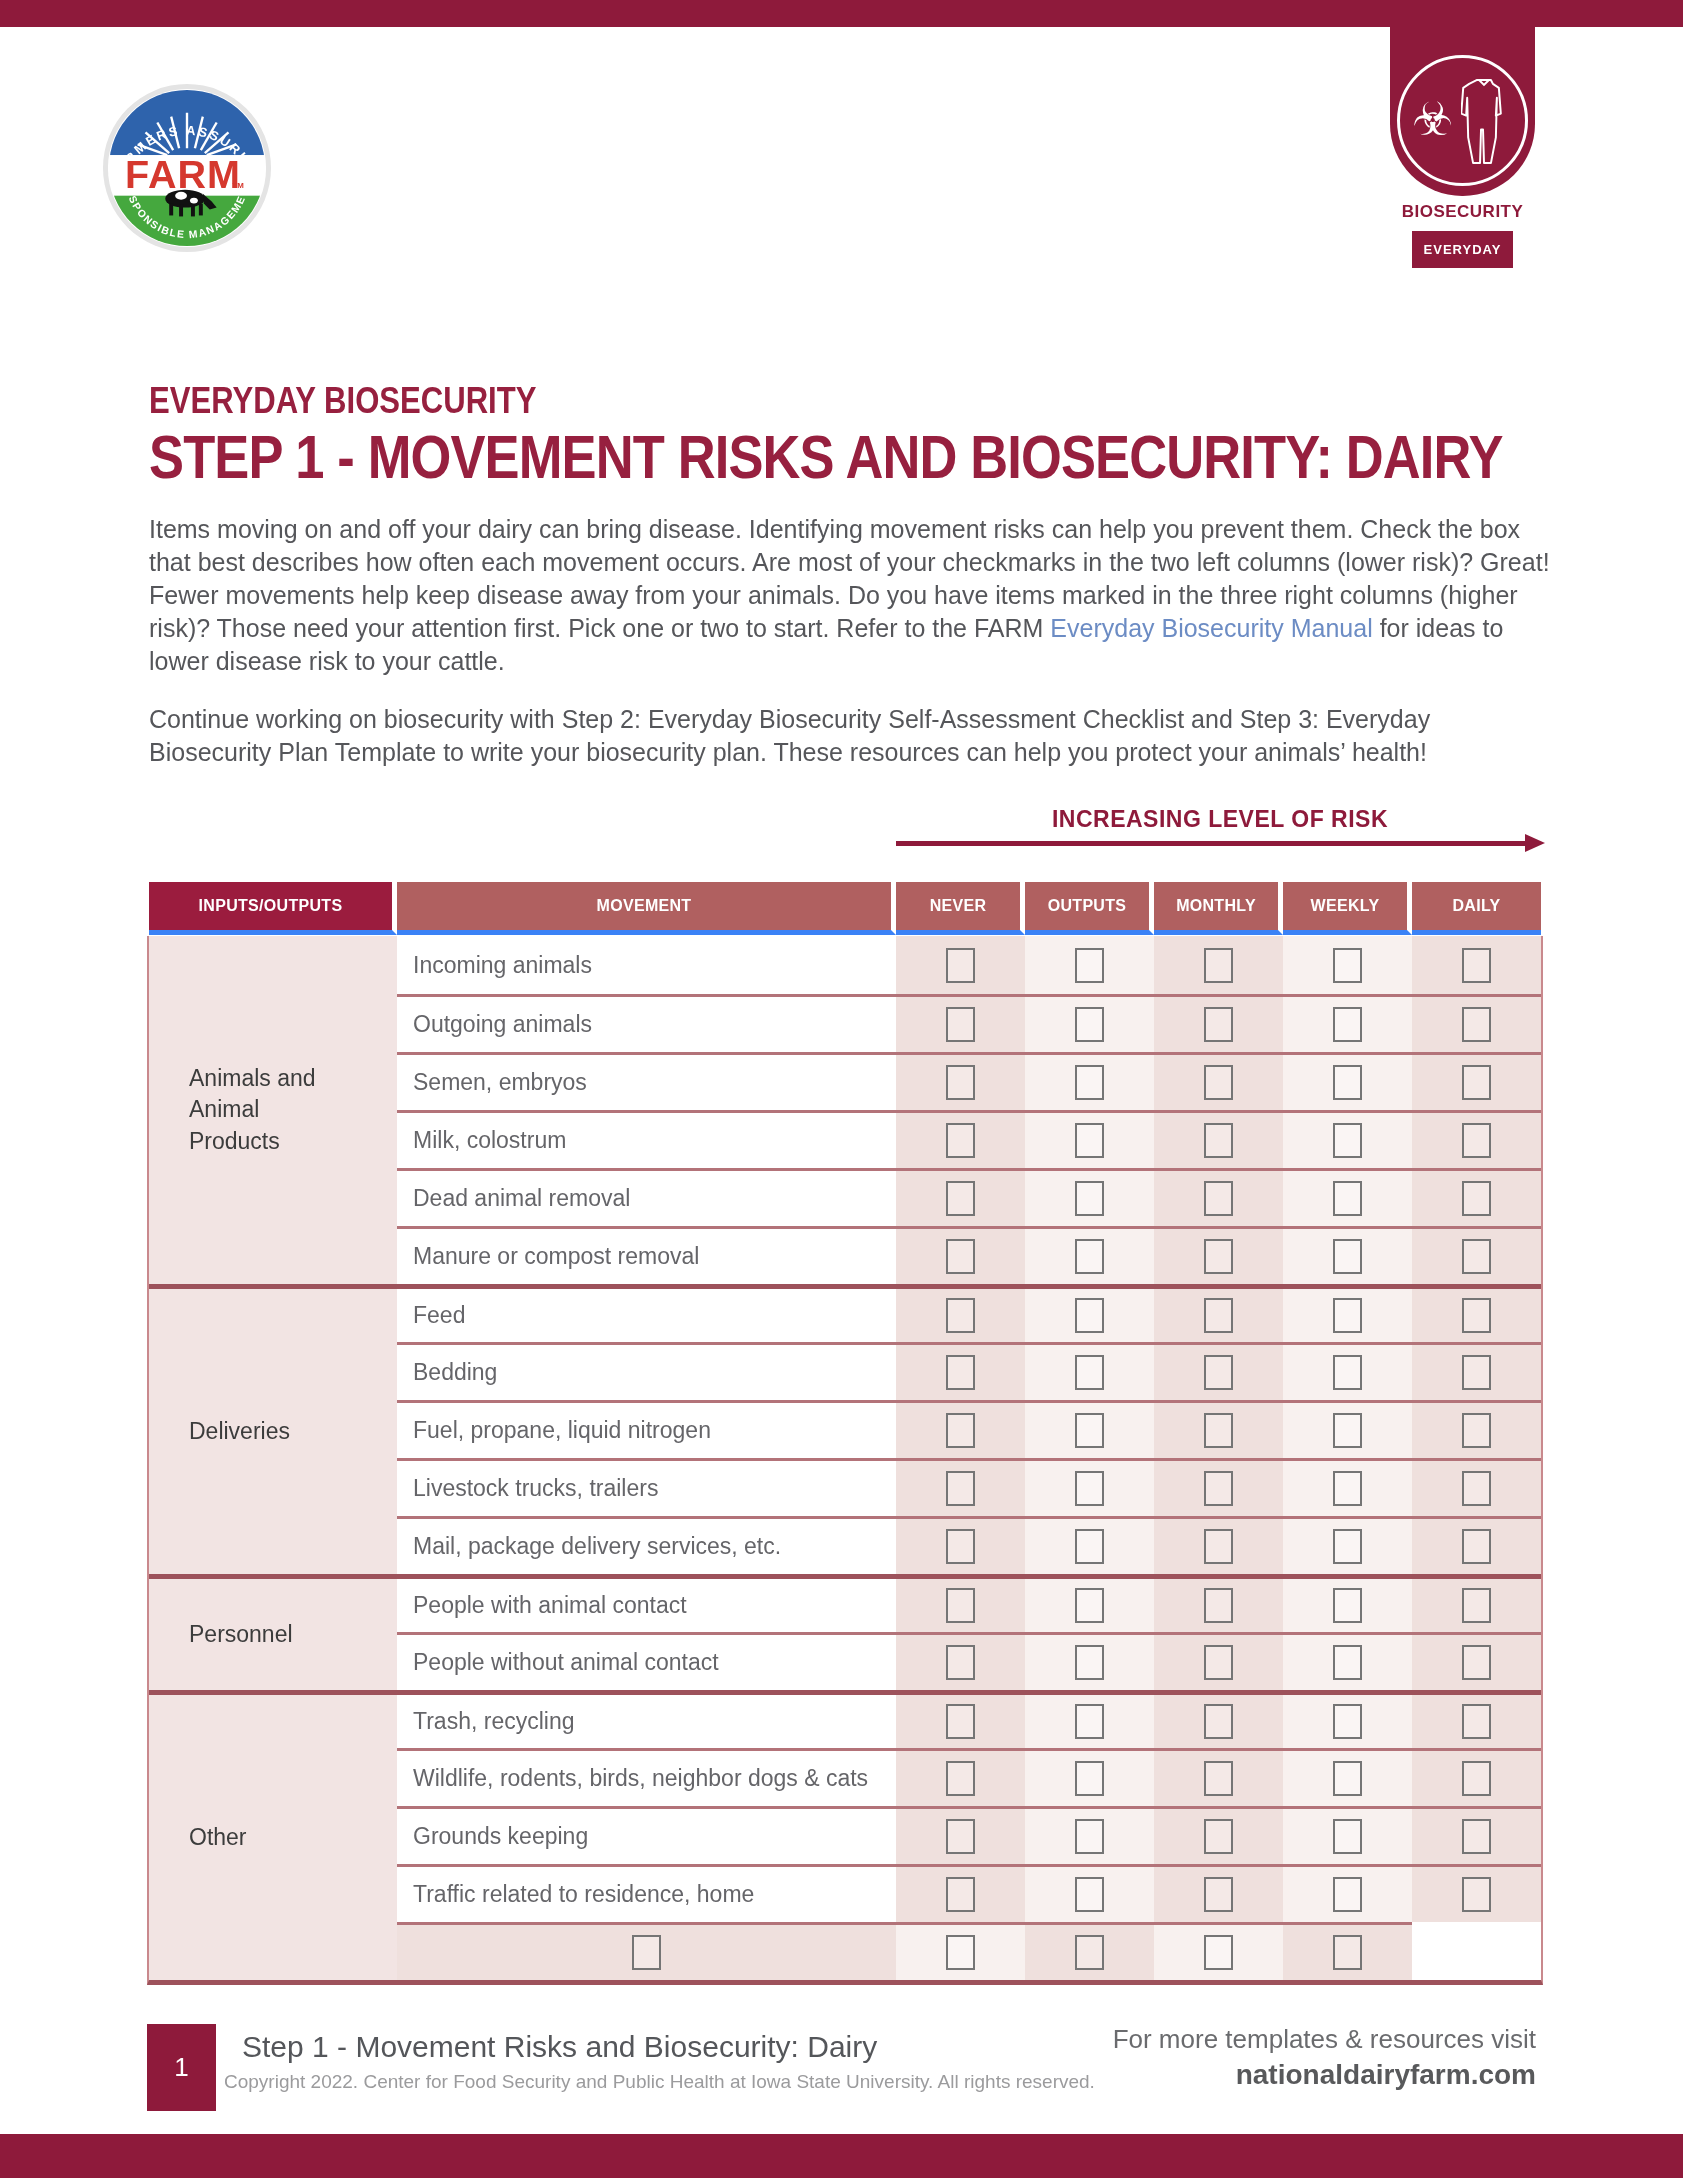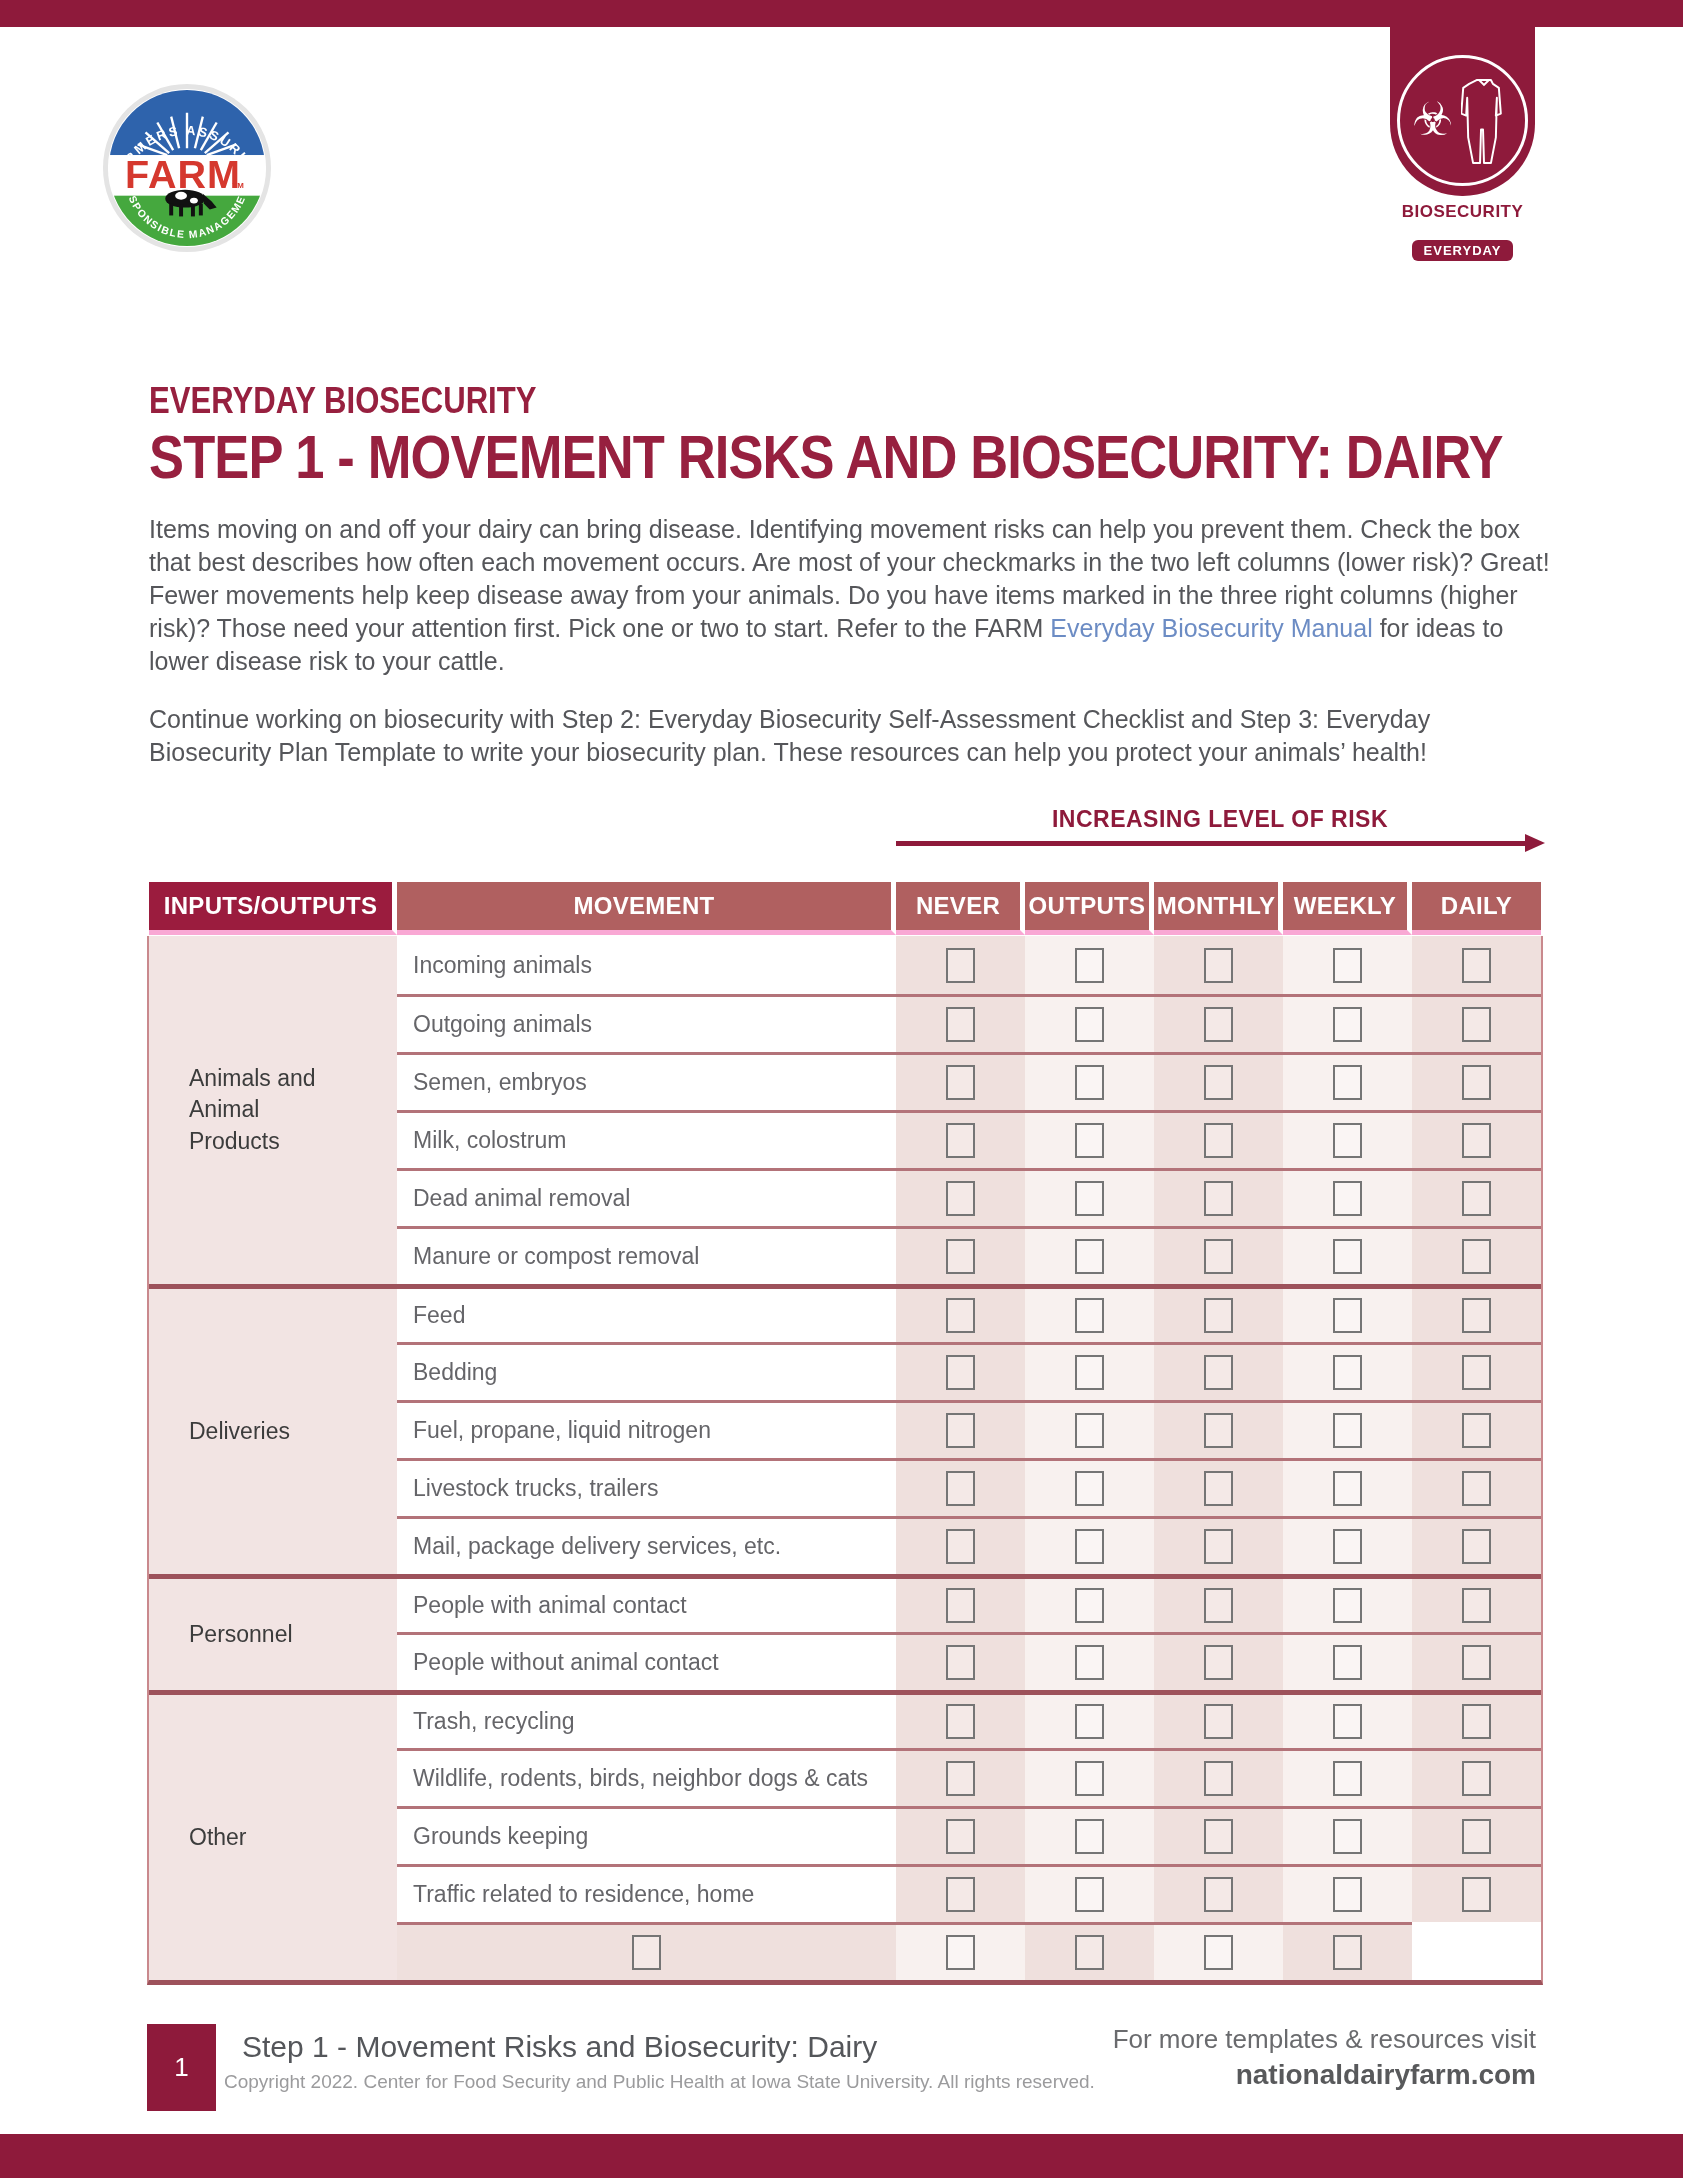--- a/index.html
+++ b/index.html
@@ -21,7 +21,7 @@
   .badge-biohazard{position:absolute;left:12px;top:34px;font-size:46px;color:#fff;font-family:"DejaVu Sans",sans-serif;}
   .badge-suit{position:absolute;left:61px;top:16px;}
   .badge-line1{margin-top:6px;color:#8E1A3B;font-weight:bold;font-size:17px;letter-spacing:0.5px;}
-  .badge-line2{display:inline-block;margin-top:18px;background:#8E1A3B;color:#fff;font-weight:bold;font-size:13px;letter-spacing:1px;padding:3px 12px;border-radius:6px;}
+  .badge-line2{display:inline-block;margin-top:9px;background:#8E1A3B;color:#fff;font-weight:bold;font-size:13px;letter-spacing:1px;padding:11px 12px;}
 
   
   .kicker{position:absolute;left:149px;top:380px;font-size:37px;font-weight:bold;color:#97203F;

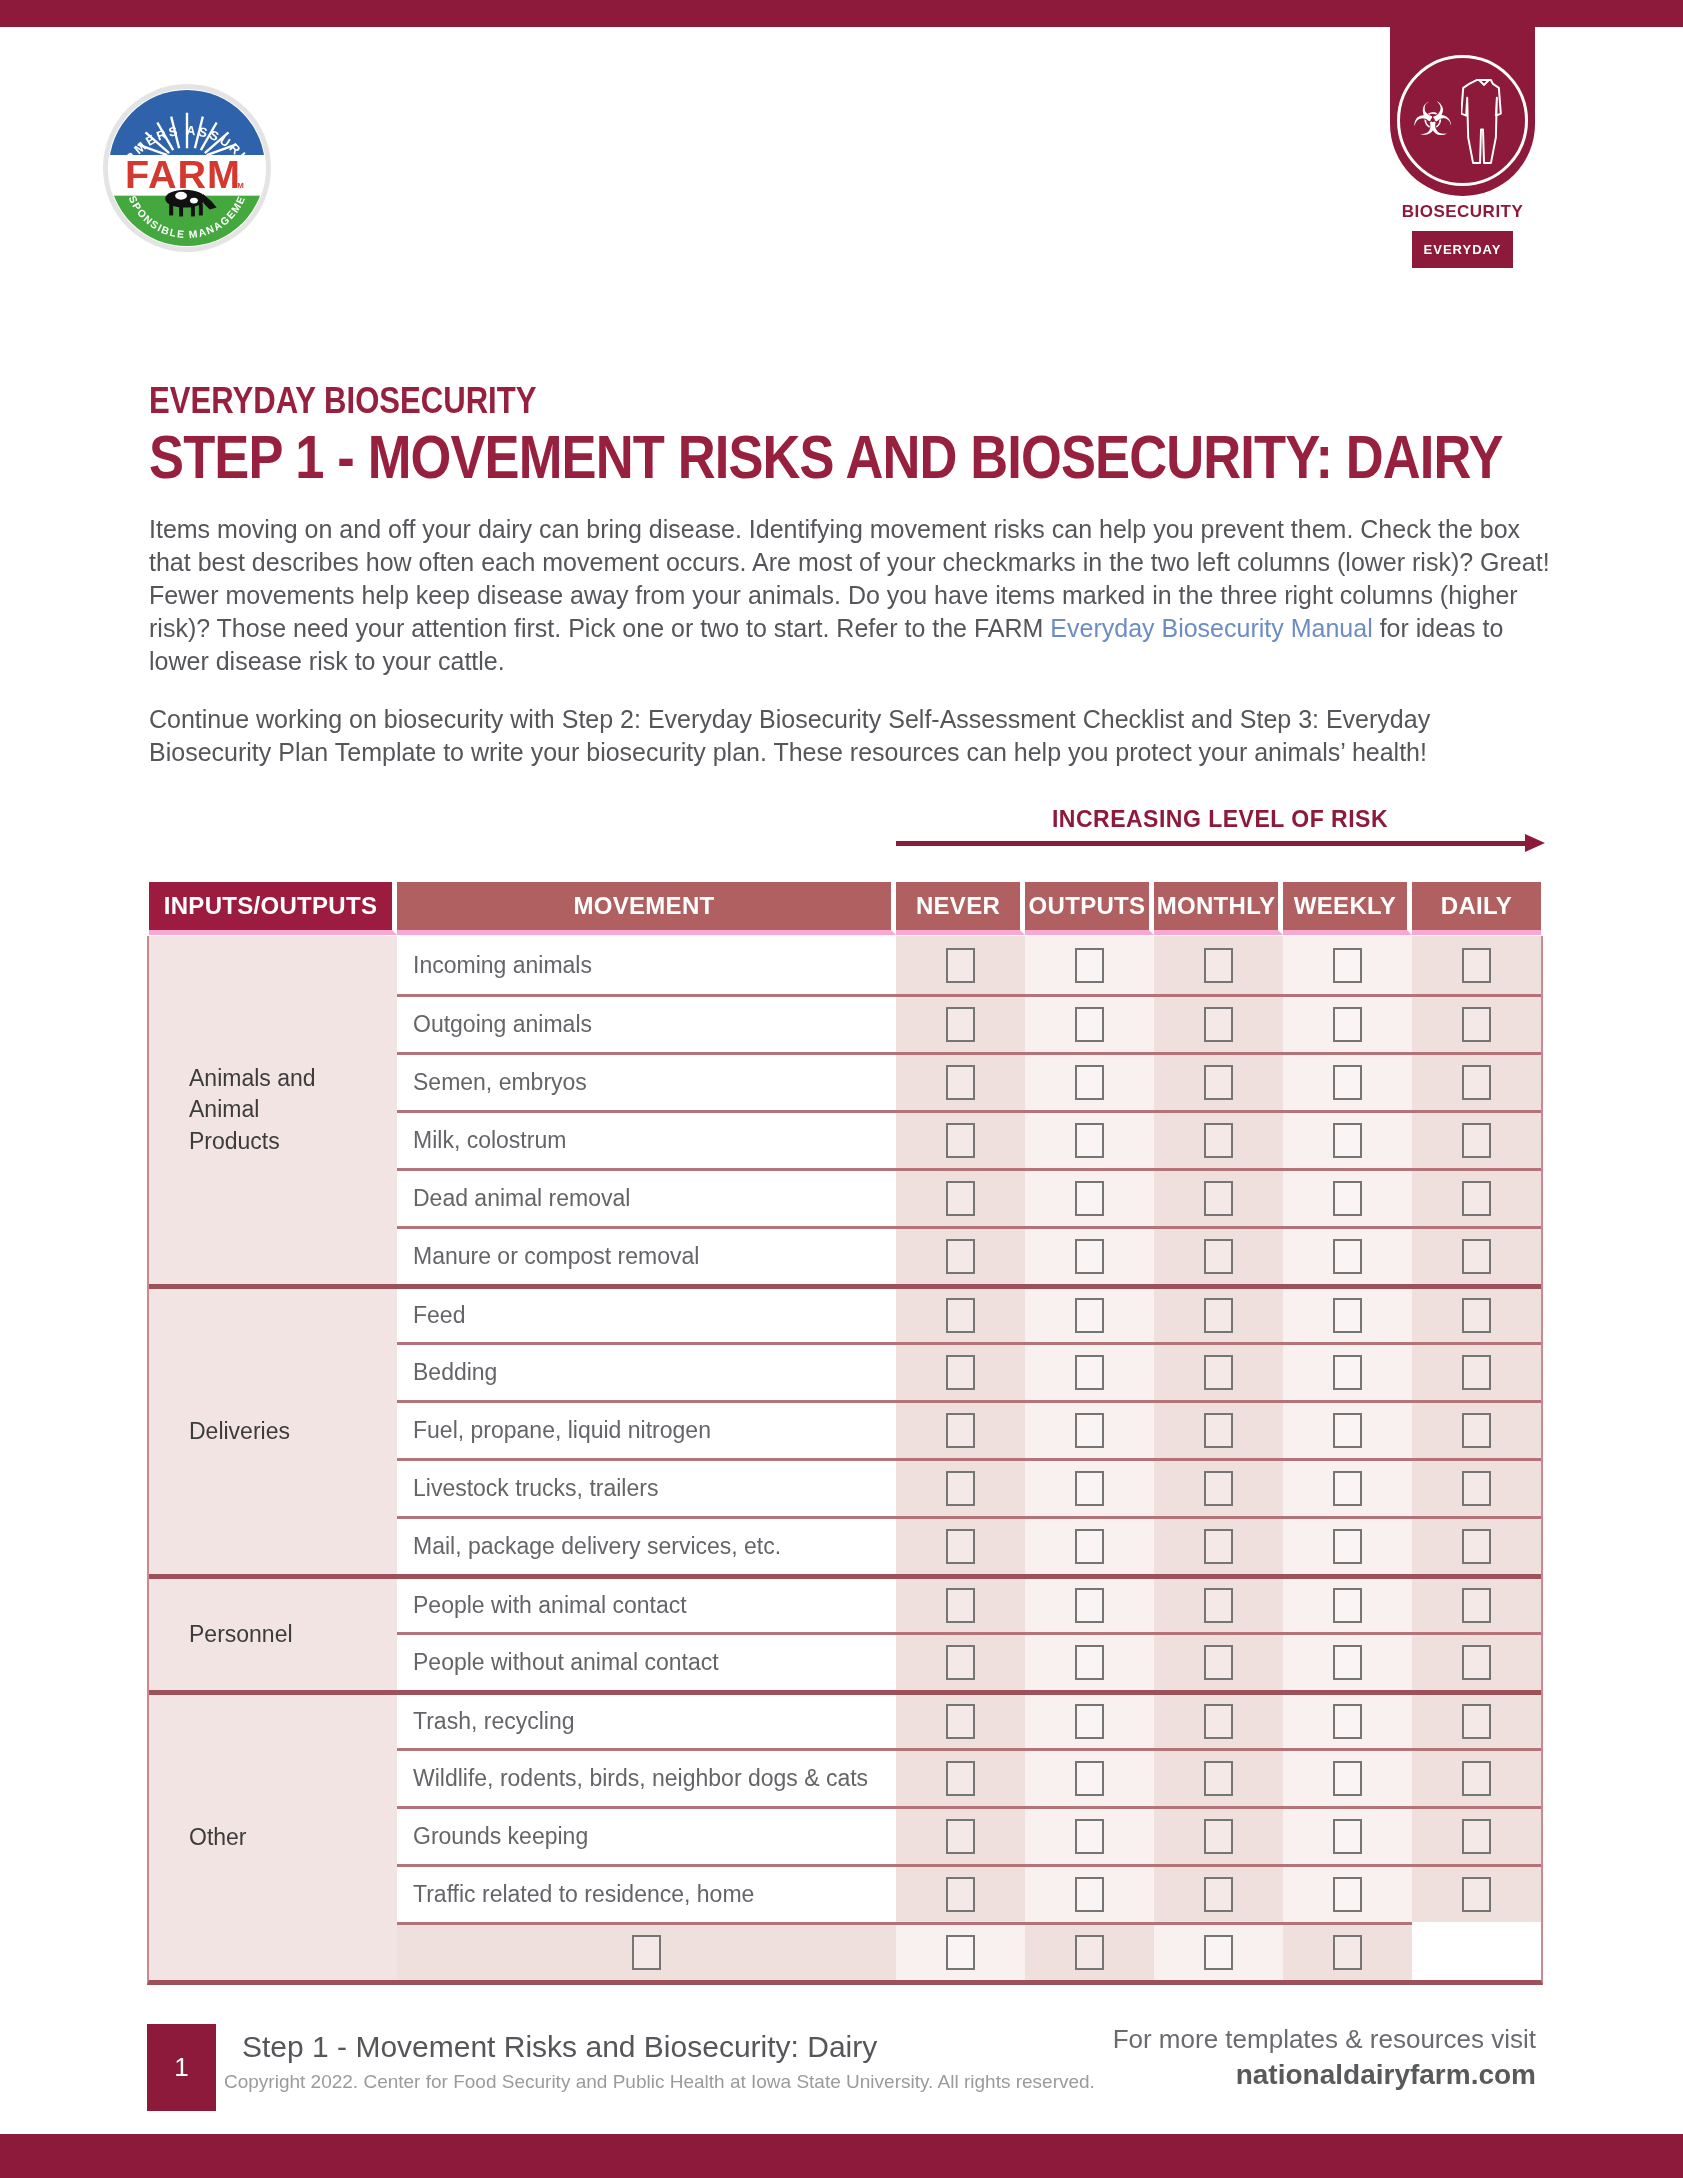--- a/index.html
+++ b/index.html
@@ -43,8 +43,8 @@
   .table-header{position:absolute;left:147px;top:863px;width:1396px;height:72px;box-sizing:border-box;
                 display:grid;grid-template-columns:248px 499px repeat(5,129px);
                 border-left:2px solid transparent;border-right:2px solid transparent;}
-  .th{display:flex;align-items:center;justify-content:center;color:#fff;font-weight:bold;font-size:24px;
-      letter-spacing:0.3px;border-right:5px solid #fff;border-bottom:5px solid #f9a8d4;box-sizing:border-box;margin-top:19px;}
+  .th{display:flex;align-items:center;justify-content:center;color:#fff;font-weight:bold;font-size:16px;
+      letter-spacing:0.3px;border-right:5px solid #fff;border-bottom:5px solid #3b82f6;box-sizing:border-box;margin-top:19px;}
   .th:last-child{border-right:none;}
   .th-dark{background:#9B1C3E;}
   .th-brick{background:#B06060;}

